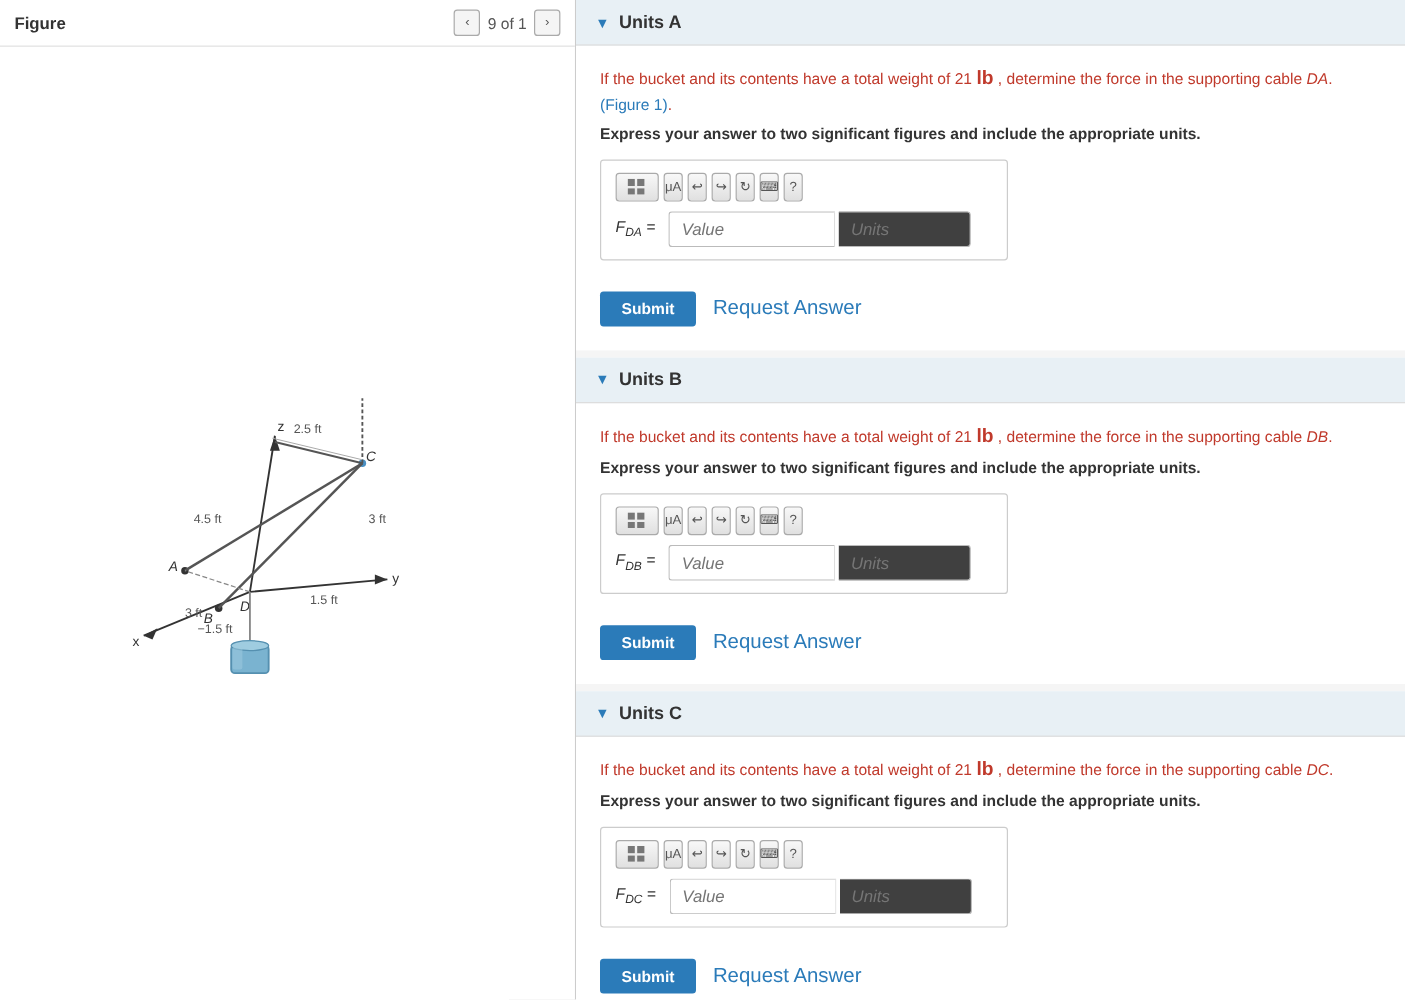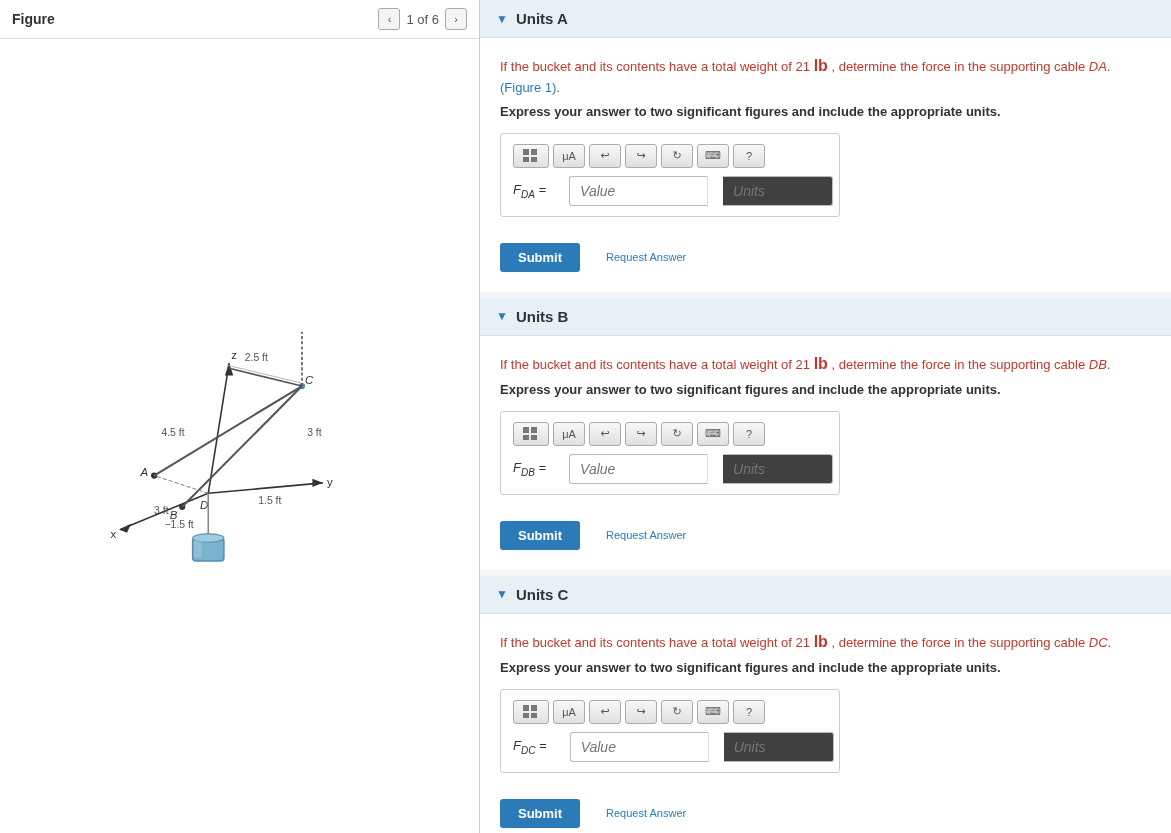--- a/index.html
+++ b/index.html
@@ -220,7 +220,7 @@
     <span class="figure-title">Figure</span>
     <div class="figure-nav">
       <button class="nav-btn">‹</button>
-      <span class="page-indicator">1 of 6</span>
+      <span class="page-indicator">9 of 1</span>
       <button class="nav-btn">›</button>
     </div>
   </div>

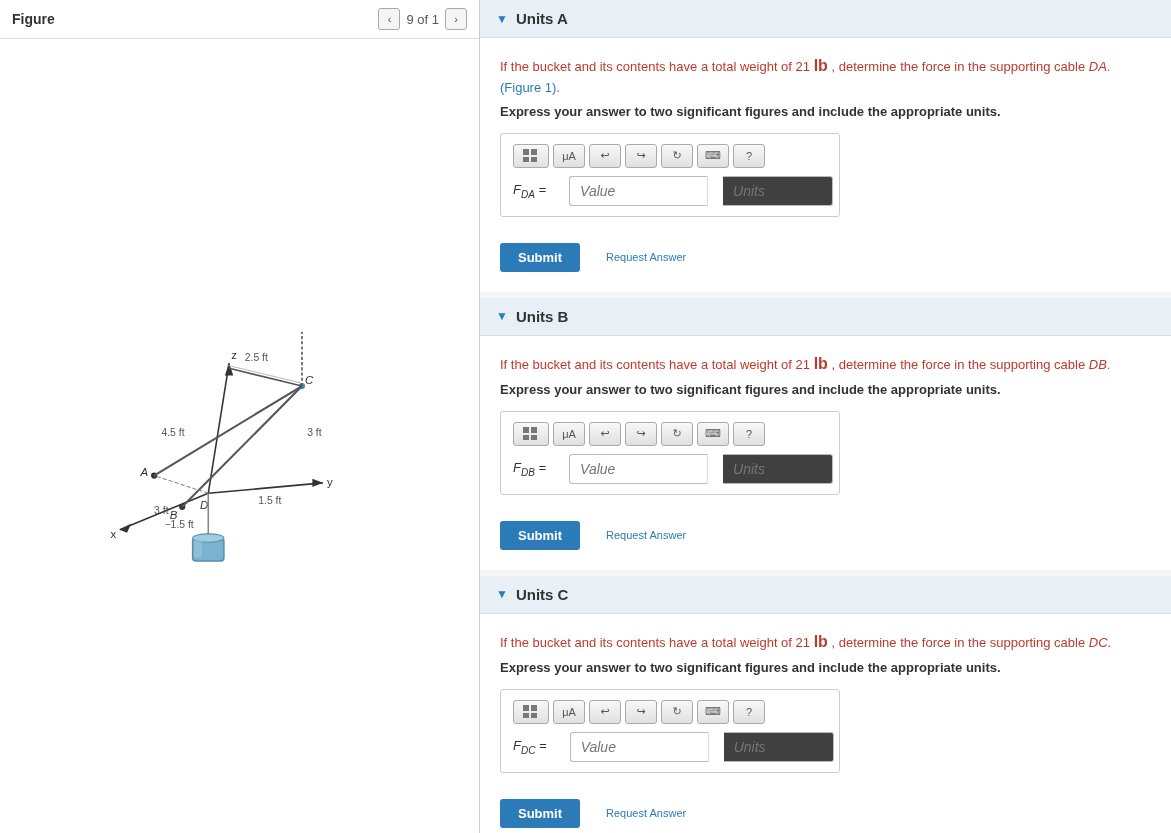--- a/index.html
+++ b/index.html
@@ -128,7 +128,7 @@
       margin-bottom: 8px;
     }
     .tool-btn {
-      width: 32px;
+      width: 16px;
       height: 24px;
       border: 1px solid #aaa;
       border-radius: 3px;

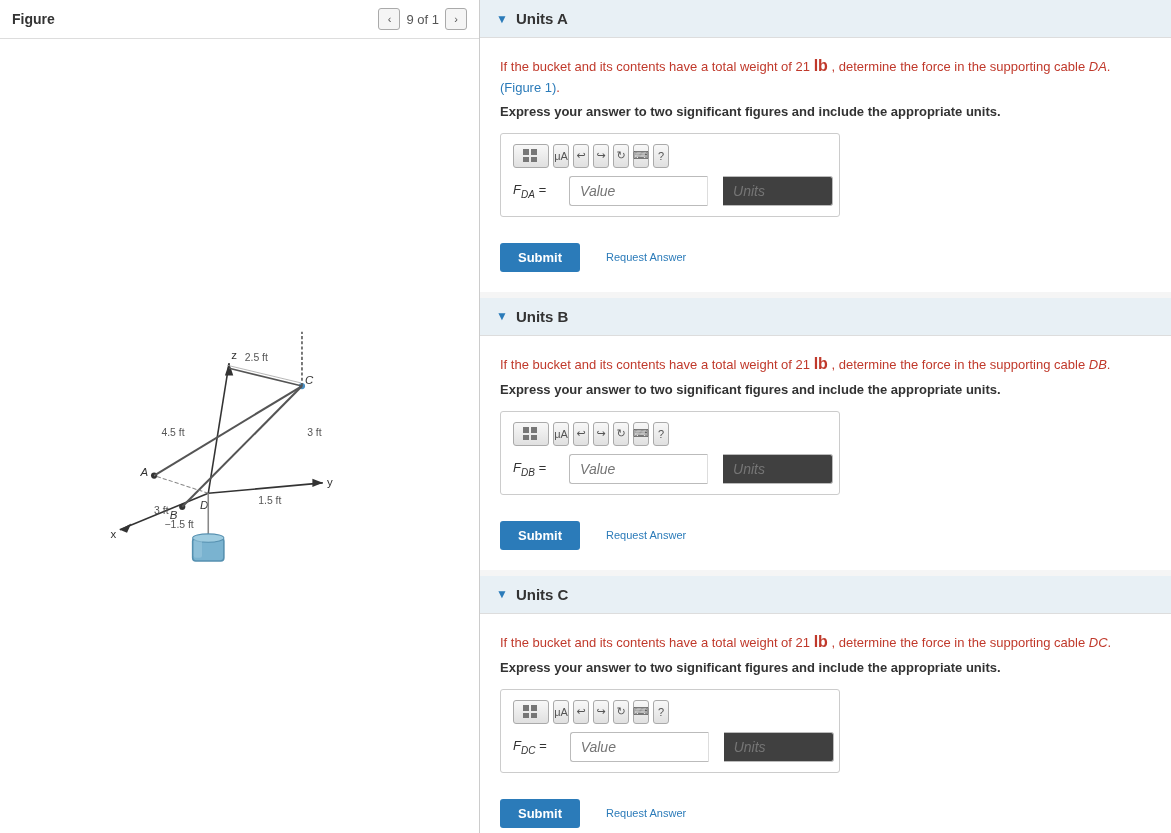--- a/index.html
+++ b/index.html
@@ -147,7 +147,7 @@
     .answer-row {
       display: flex;
       align-items: center;
-      gap: 15px;
+      gap: 3px;
     }
     .formula-label {
       font-size: 13px;

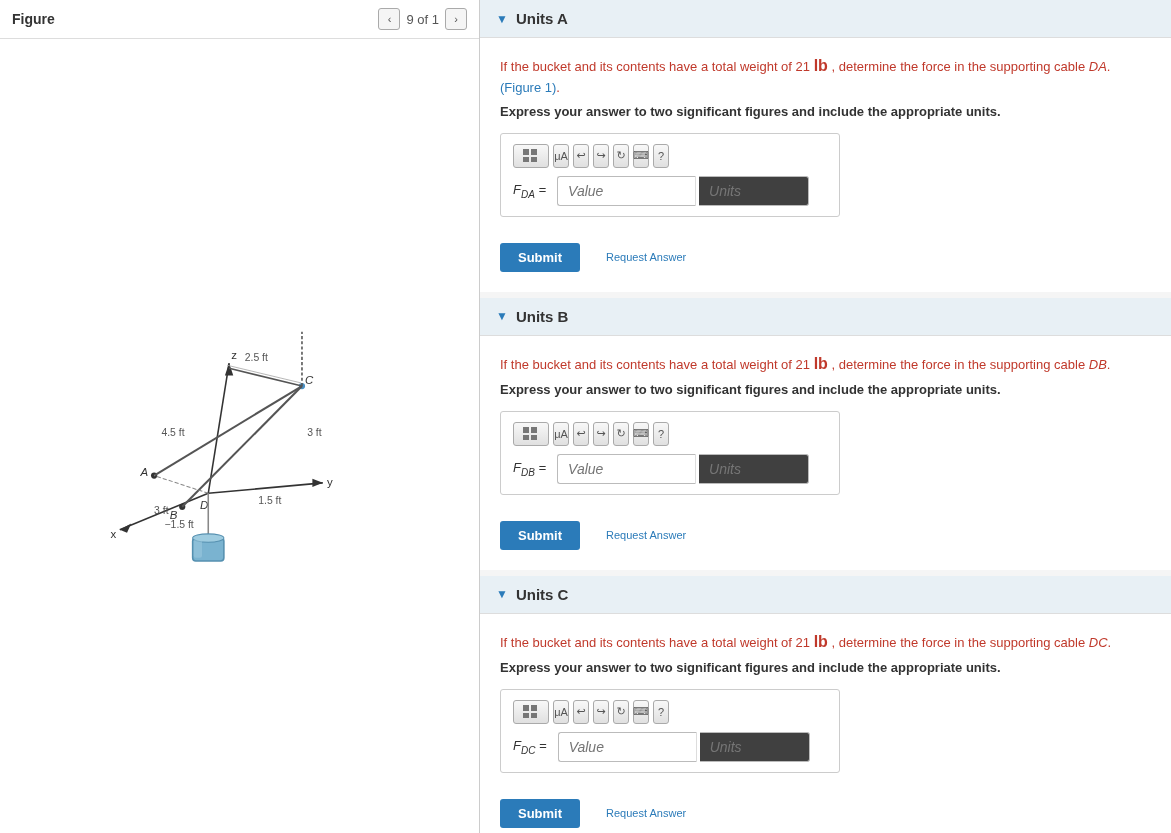--- a/index.html
+++ b/index.html
@@ -186,7 +186,7 @@
     .action-row {
       display: flex;
       align-items: center;
-      gap: 26px;
+      gap: 14px;
       margin-top: 26px;
     }
     .submit-btn {

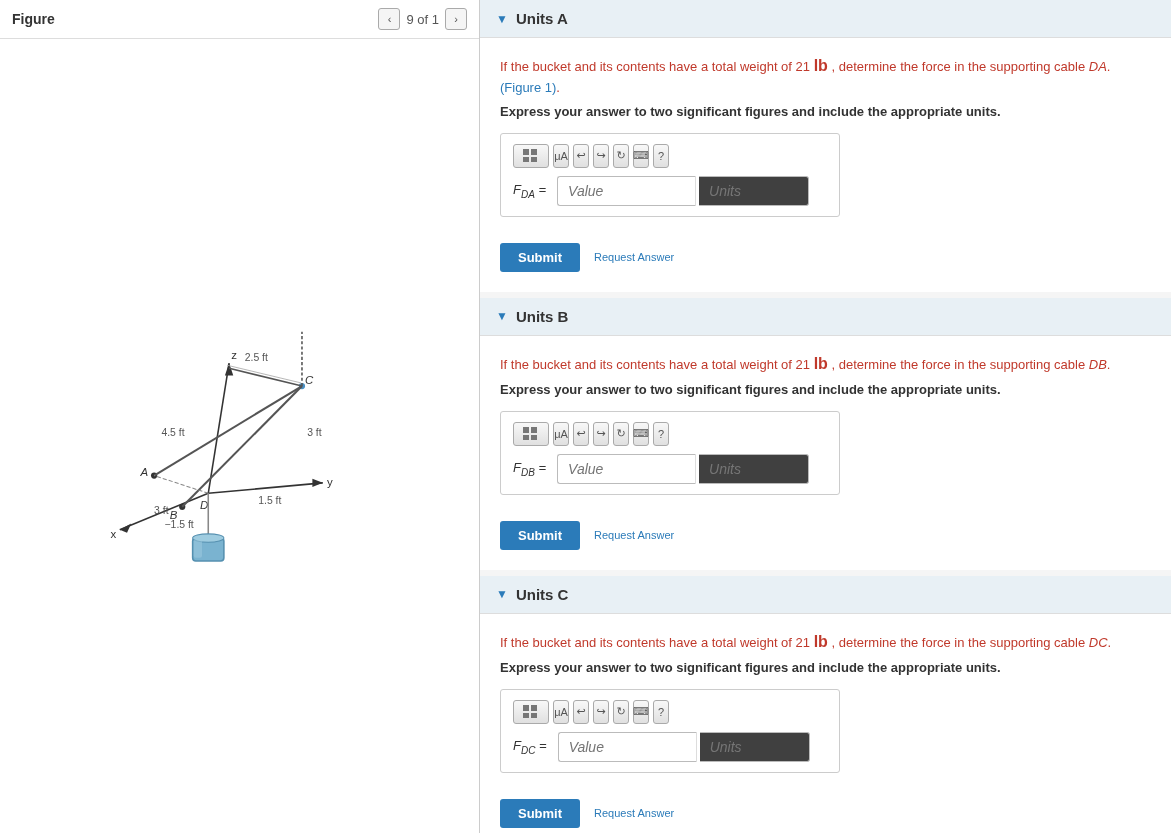--- a/index.html
+++ b/index.html
@@ -202,7 +202,7 @@
     .request-link {
       color: #2b7bb9;
       text-decoration: none;
-      font-size: 11px;
+      font-size: 17px;
       cursor: pointer;
     }
 

